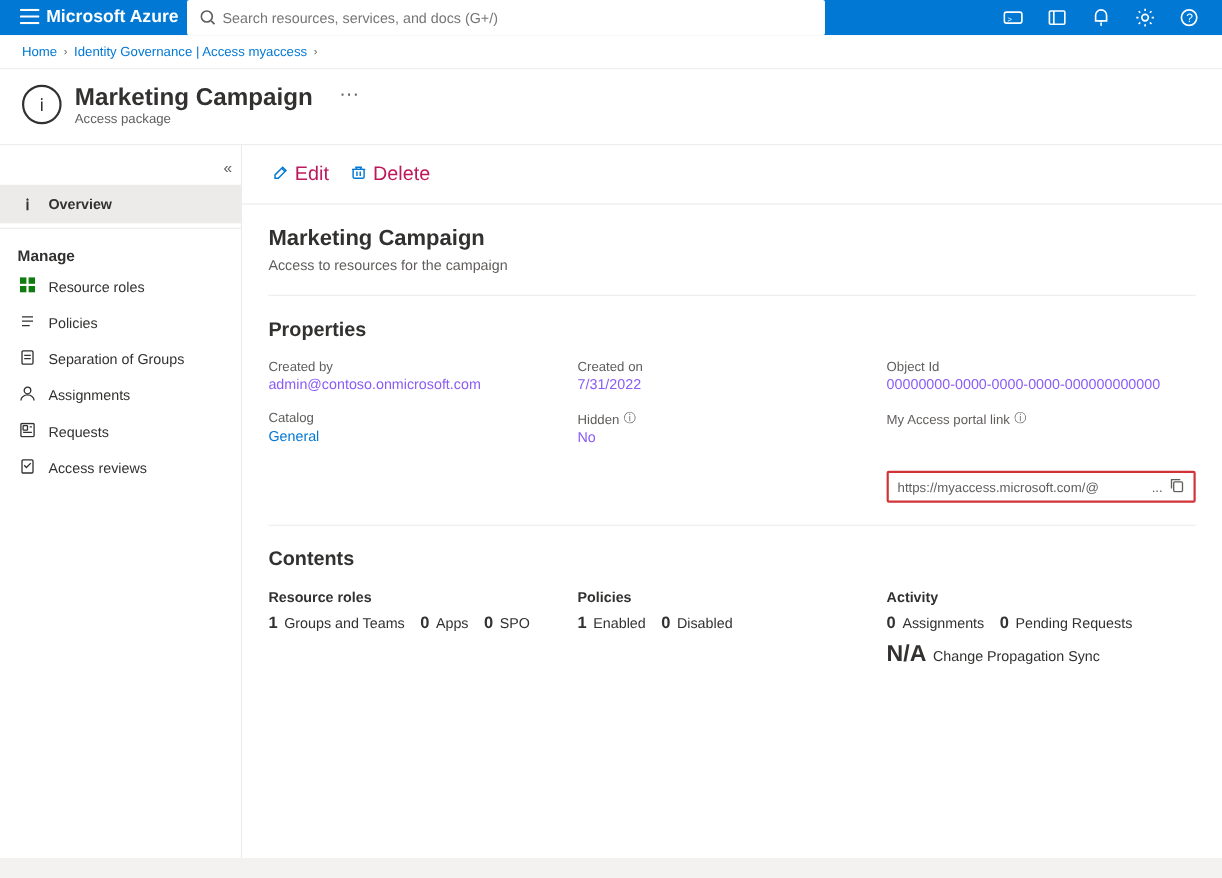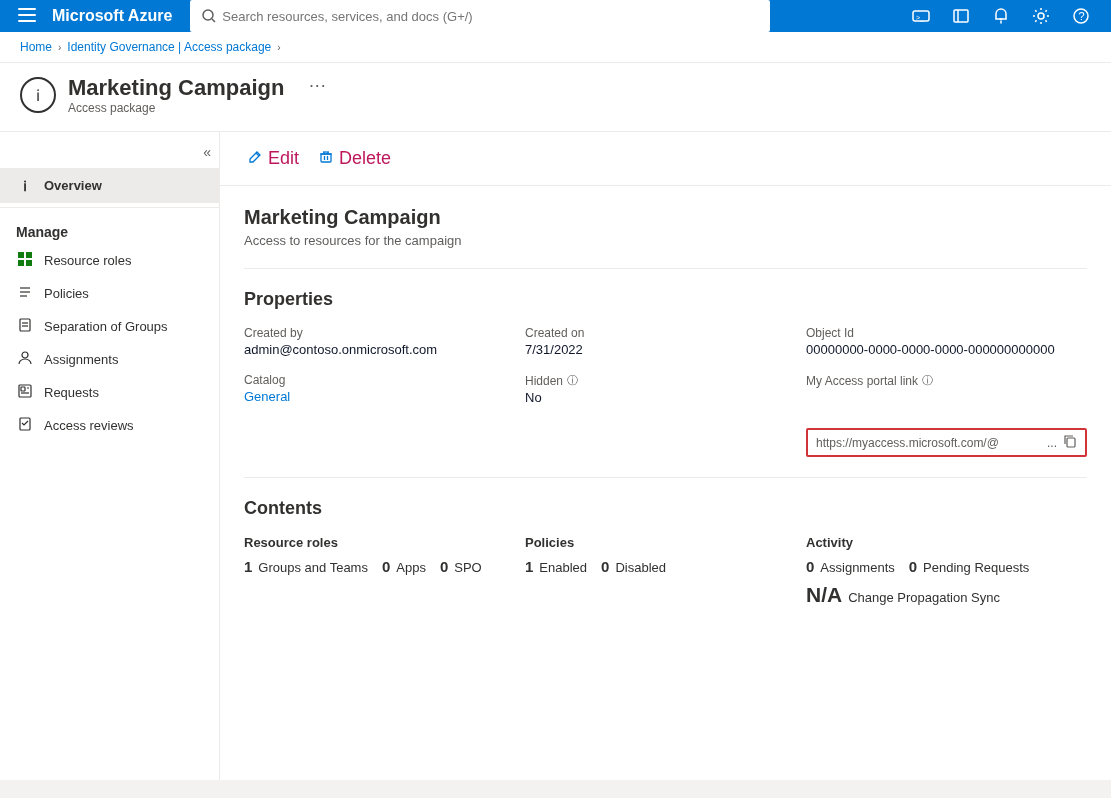--- a/index.html
+++ b/index.html
@@ -12,7 +12,6 @@
       display: flex;
       align-items: center;
       padding: 0 12px;
-      gap: 10px;
       color: white;
     }
     .topnav-hamburger { font-size: 18px; cursor: pointer; color: white; background: none; border: none; padding: 4px 6px; }

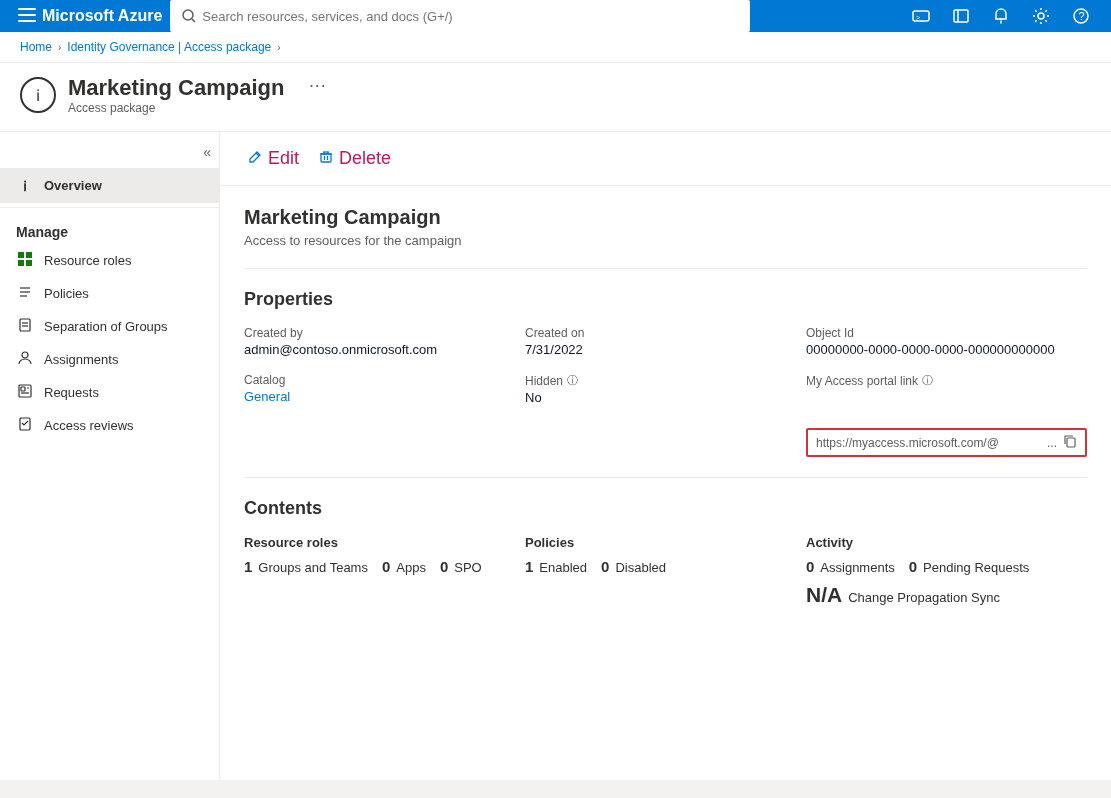--- a/index.html
+++ b/index.html
@@ -230,7 +230,7 @@
 <div class="breadcrumb">
   <a href="#">Home</a>
   <span class="breadcrumb-sep">›</span>
-  <a href="#">Identity Governance | Access package</a>
+  <a href="#">Identity Governance | Access myaccess</a>
   <span class="breadcrumb-sep">›</span>
 </div>
 

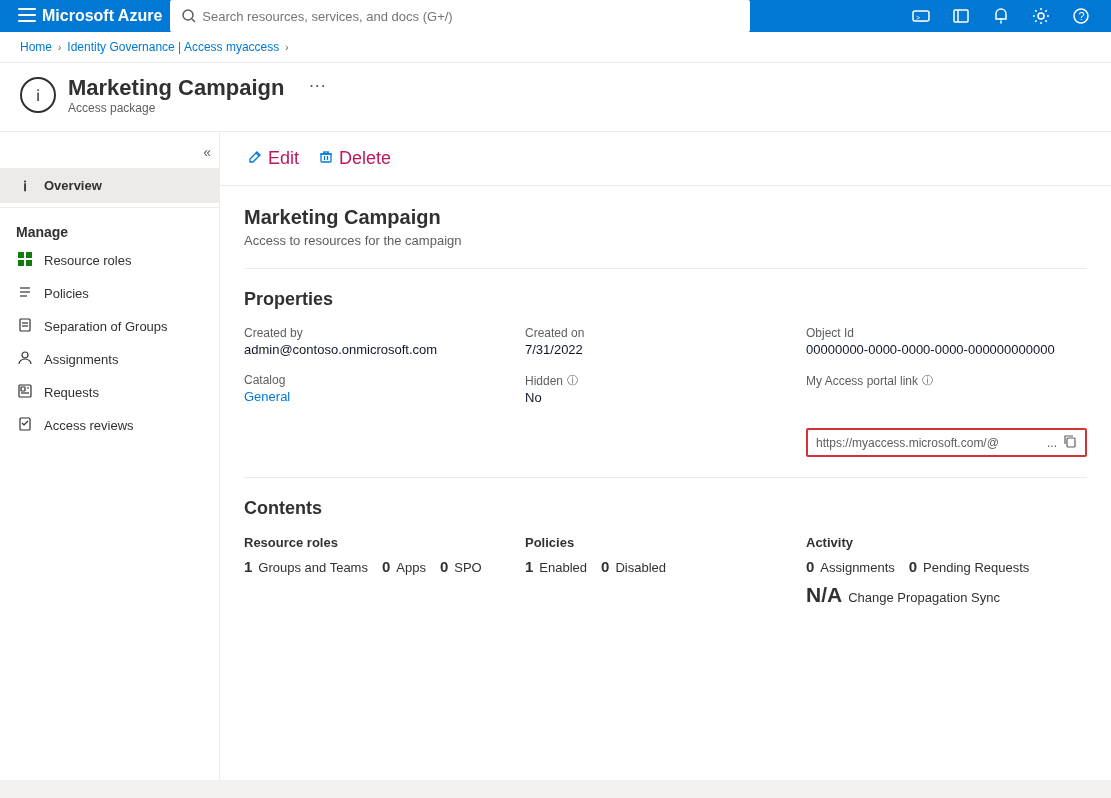--- a/index.html
+++ b/index.html
@@ -140,7 +140,7 @@
       gap: 0;
     }
     .prop-label { font-size: 12px; color: #605e5c; margin-bottom: 2px; display: flex; align-items: center; gap: 4px; }
-    .prop-value { font-size: 13px; color: #0f172a; }
+    .prop-value { font-size: 13px; color: #8b5cf6; }
     .prop-value.link { color: #0078d4; cursor: pointer; text-decoration: none; }
 
     

